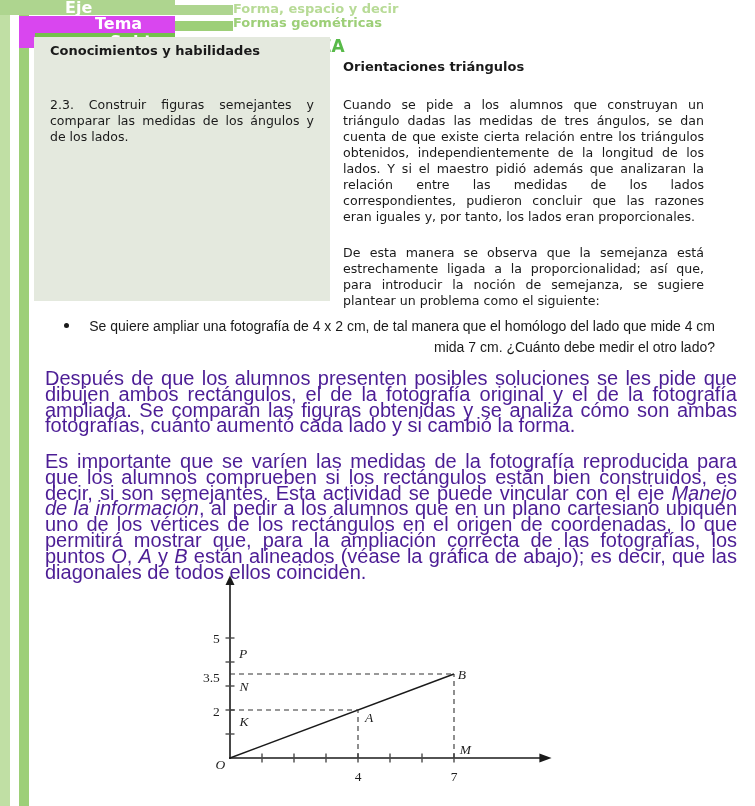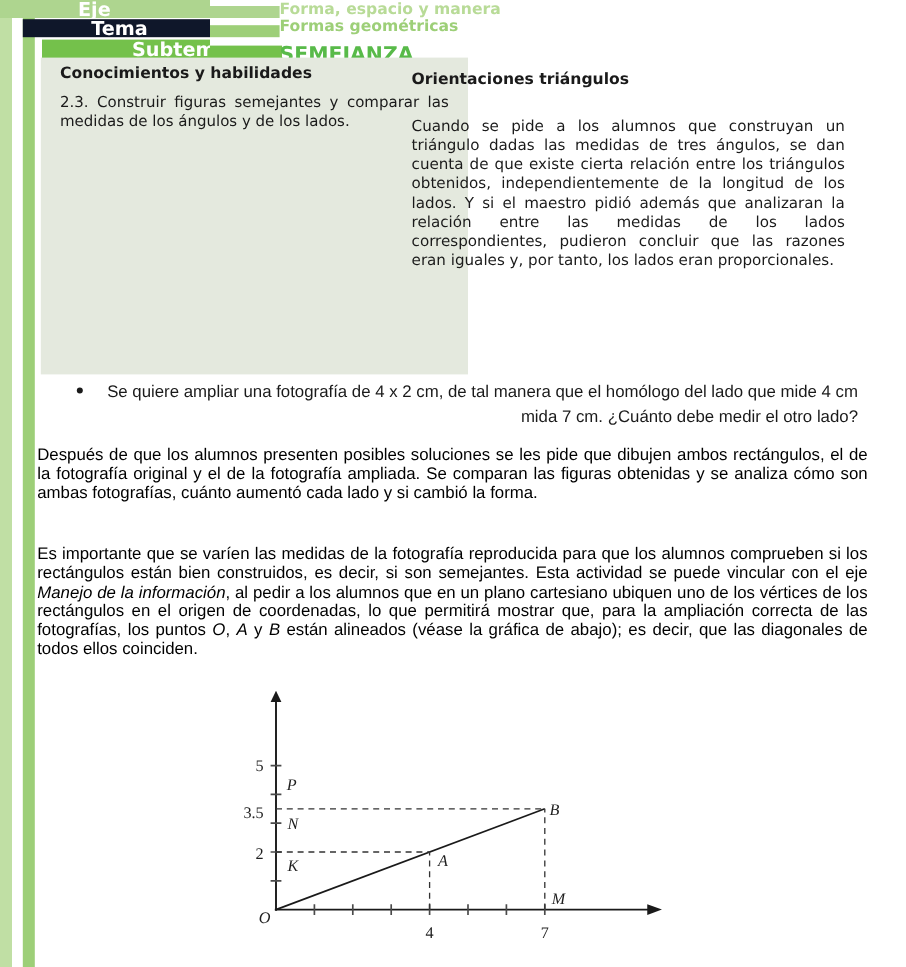--- a/index.html
+++ b/index.html
@@ -70,7 +70,7 @@
   <span>Eje</span>
 </div>
 <div class="abs conn-eje"></div>
-<div class="abs hdr-title title-eje">Forma, espacio y manera</div>
+<div class="abs hdr-title title-eje">Forma, espacio y decir</div>
 
 <div class="abs bar bar-tema">
   <span>Tema</span>

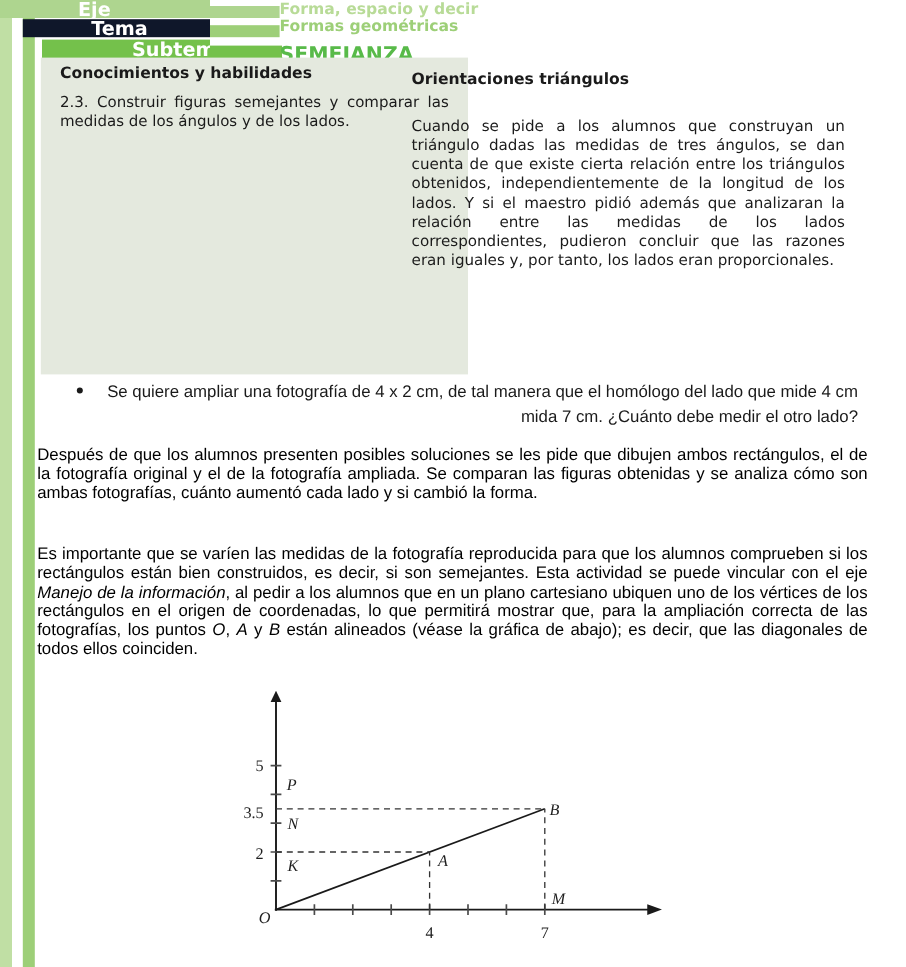--- a/index.html
+++ b/index.html
@@ -16,7 +16,7 @@
        color:#ffffff;font-size:16px;}
   .bar-eje{left:0;top:0;width:175px;height:15px;background:#aed58f;line-height:15px;padding-left:65px;box-sizing:border-box;}
   .conn-eje{left:175px;top:5px;width:58px;height:10px;background:#aed58f;}
-  .bar-tema{left:19px;top:16px;width:156px;height:15px;background:#0f172a;line-height:15px;padding-left:57px;box-sizing:border-box;}
+  .bar-tema{left:19px;top:16px;width:156px;height:32px;background:#d946ef;line-height:15px;padding-left:76px;box-sizing:border-box;}
   .conn-tema{left:175px;top:21px;width:58px;height:10px;background:#9dcf78;}
   .bar-subtema{left:35px;top:33px;width:140px;height:17px;background:#74c14b;line-height:17px;padding-left:75px;box-sizing:border-box;}
   .conn-subtema{left:175px;top:38px;width:60px;height:12px;background:#74c14b;}

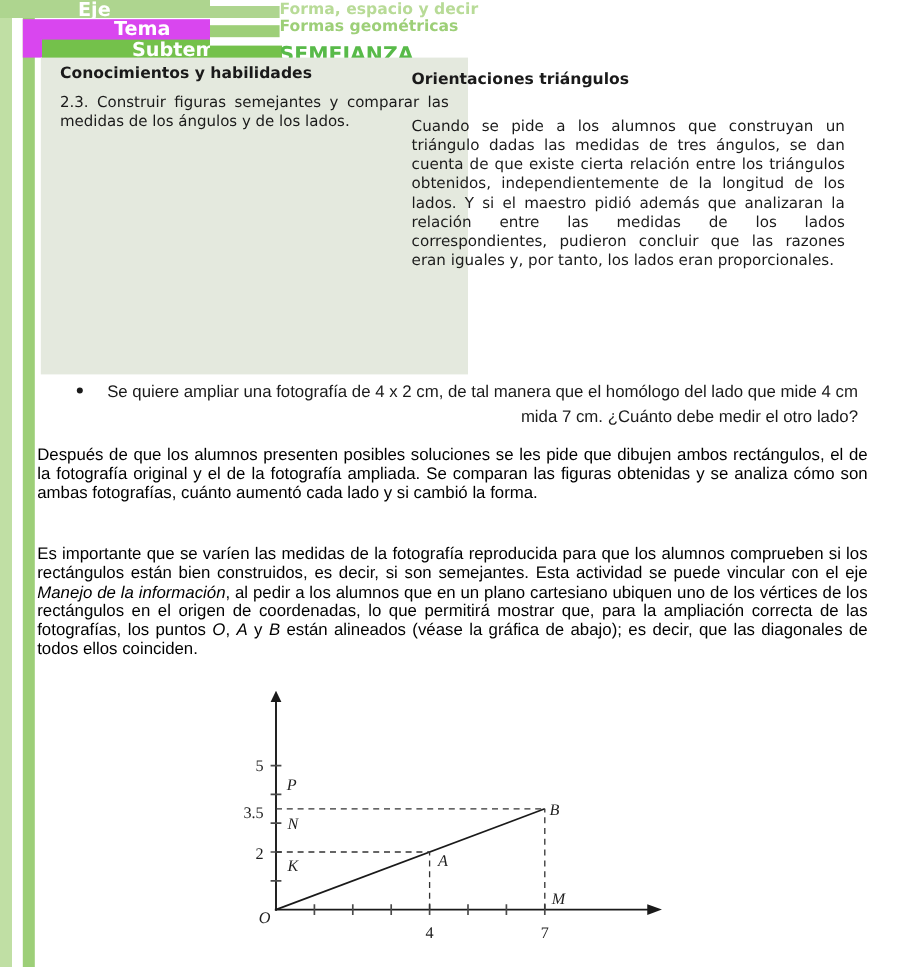--- a/index.html
+++ b/index.html
@@ -27,7 +27,7 @@
   .title-subtema{left:233px;top:36px;color:#58ba49;font-size:17px;}
 
   
-  .knowledge-box{left:34px;top:48px;width:356px;height:264px;background:#e4e9de;
+  .knowledge-box{left:34px;top:37px;width:296px;height:264px;background:#e4e9de;
                  box-sizing:border-box;padding:6px 16px 0 16px;}
   .col-heading{font-family:"DejaVu Sans","Liberation Sans",sans-serif;font-weight:bold;
                font-size:13px;color:#1a1a1a;}

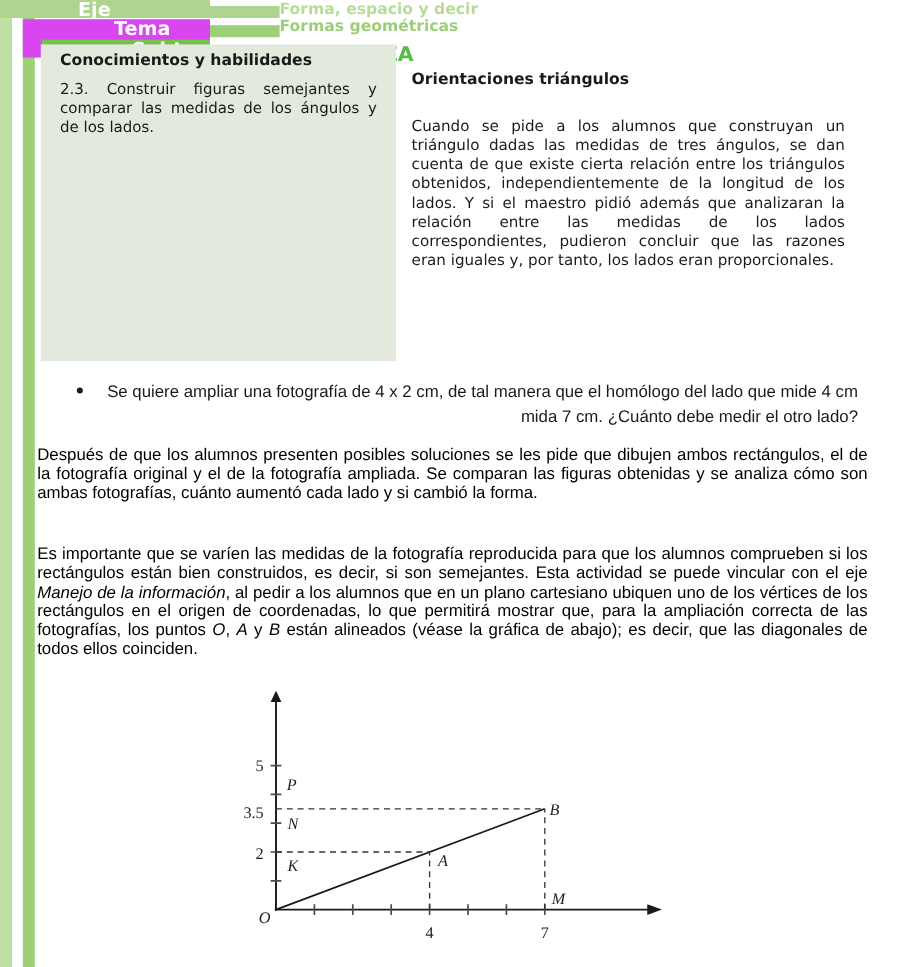--- a/index.html
+++ b/index.html
@@ -32,7 +32,7 @@
   .col-heading{font-family:"DejaVu Sans","Liberation Sans",sans-serif;font-weight:bold;
                font-size:13px;color:#1a1a1a;}
   .knowledge-body{font-family:"DejaVu Sans","Liberation Sans",sans-serif;font-size:12.5px;
-                  line-height:16px;color:#1a1a1a;text-align:justify;margin-top:8px;}
+                  line-height:16px;color:#1a1a1a;text-align:justify;margin-top:39px;}
   .orient-col{left:343px;top:59px;width:361px;}
   .orient-par{font-family:"DejaVu Sans","Liberation Sans",sans-serif;font-size:12.6px;
               line-height:16px;color:#1a1a1a;text-align:justify;}

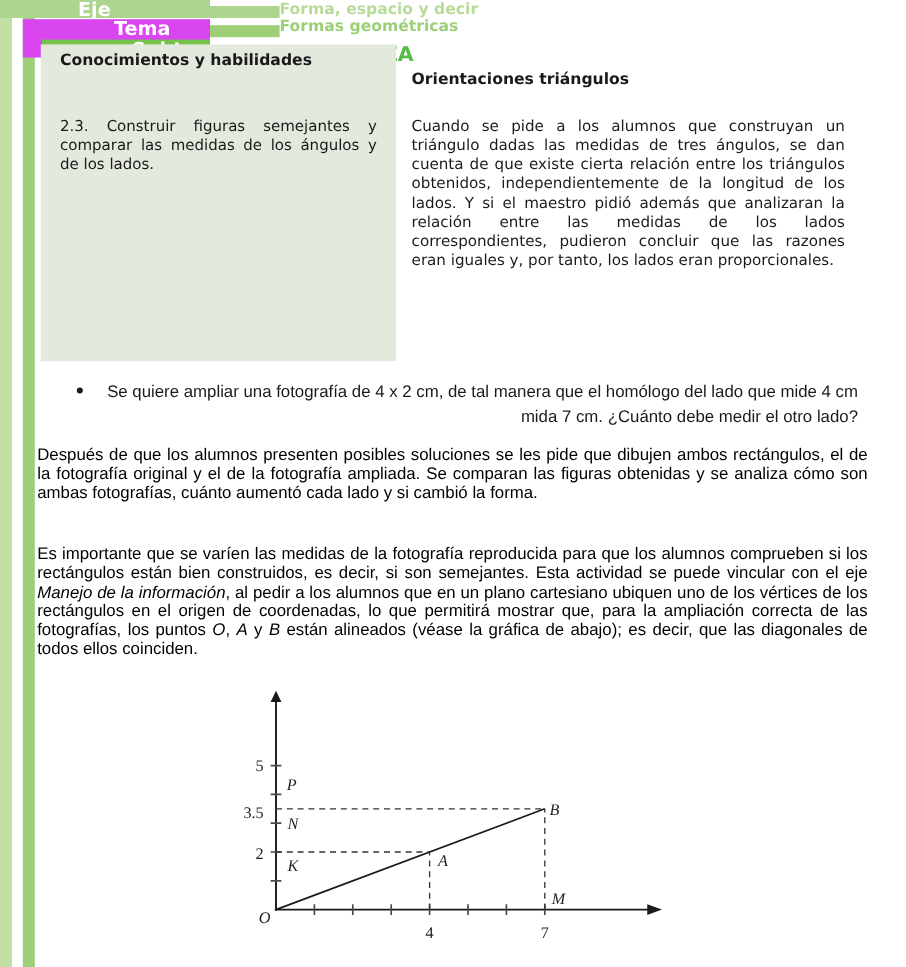--- a/index.html
+++ b/index.html
@@ -92,6 +92,7 @@
 <div class="abs orient-col">
   <div class="col-heading">Orientaciones triángulos</div>
   <div class="orient-par orient-par1">Cuando se pide a los alumnos que construyan un triángulo dadas las medidas de tres ángulos, se dan cuenta de que existe cierta relación entre los triángulos obtenidos, independientemente de la longitud de los lados. Y si el maestro pidió además que analizaran la relación entre las medidas de los lados correspondientes, pudieron concluir que las razones eran iguales y, por tanto, los lados eran proporcionales.</div>
+  <div class="orient-par orient-par2">De esta manera se observa que la semejanza está estrechamente ligada a la proporcionalidad; así que, para introducir la noción de semejanza, se sugiere plantear un problema como el siguiente:</div>
 </div>
 
 <div class="abs bullet-item">

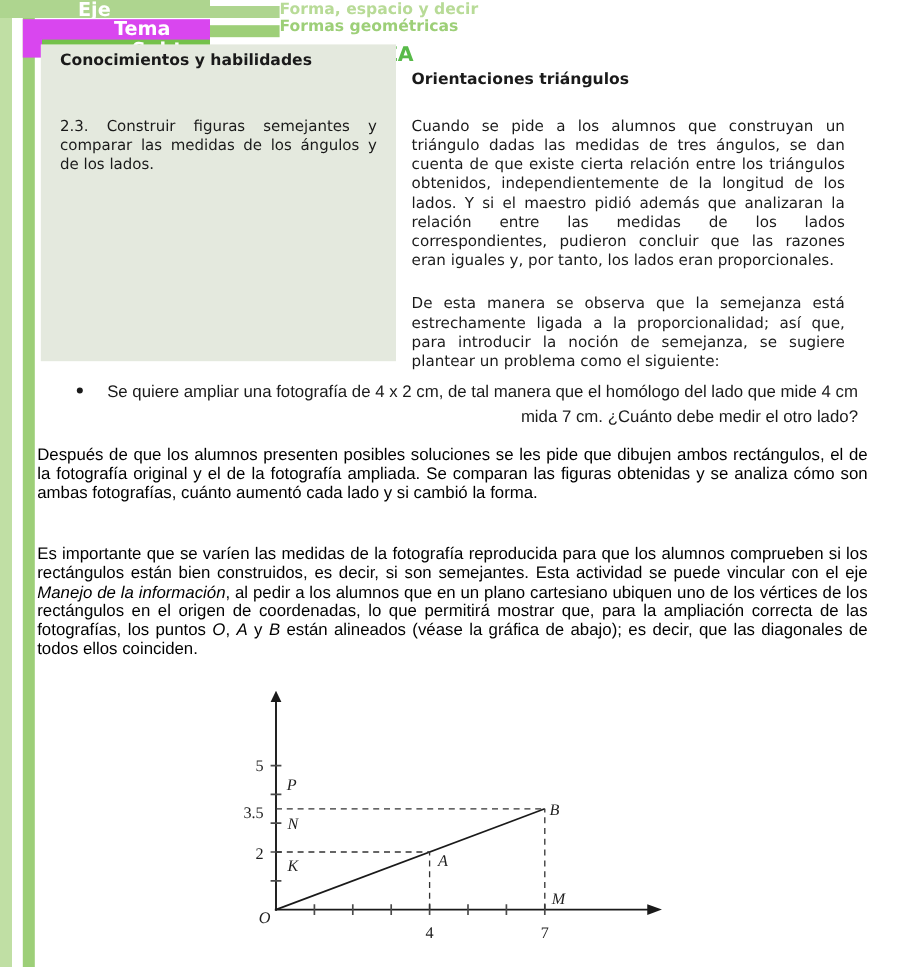--- a/index.html
+++ b/index.html
@@ -45,7 +45,7 @@
   .bullet-text{margin-left:15px;font-size:14px;line-height:21px;color:#1a1a1a;}
 
   
-  .body-par{left:31px;width:692px;font-size:14px;line-height:15.8px;color:#000000;text-align:justify;}
+  .body-par{left:45px;width:692px;font-size:20px;line-height:15.8px;color:#4c1d95;text-align:justify;}
   .body-par-1{top:371px;}
   .body-par-2{top:454px;}
   .it{font-style:italic;}

